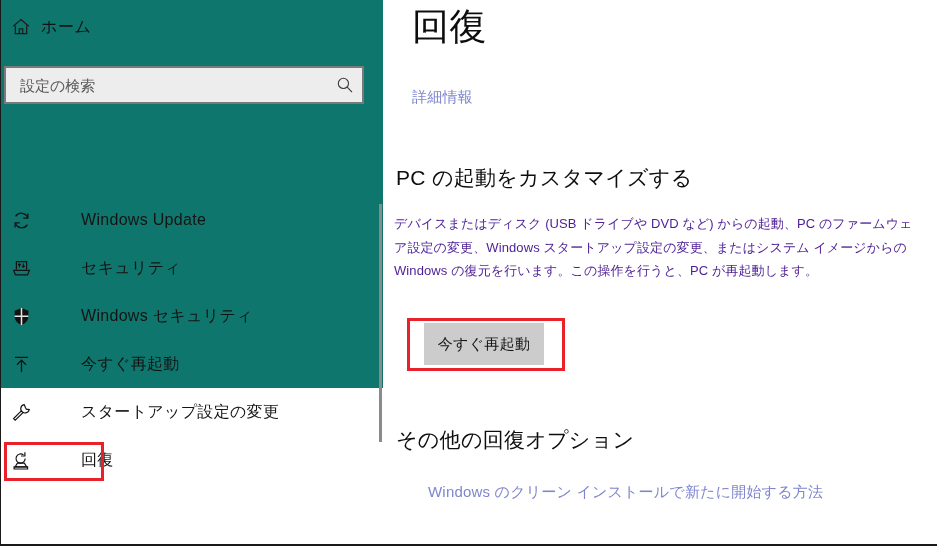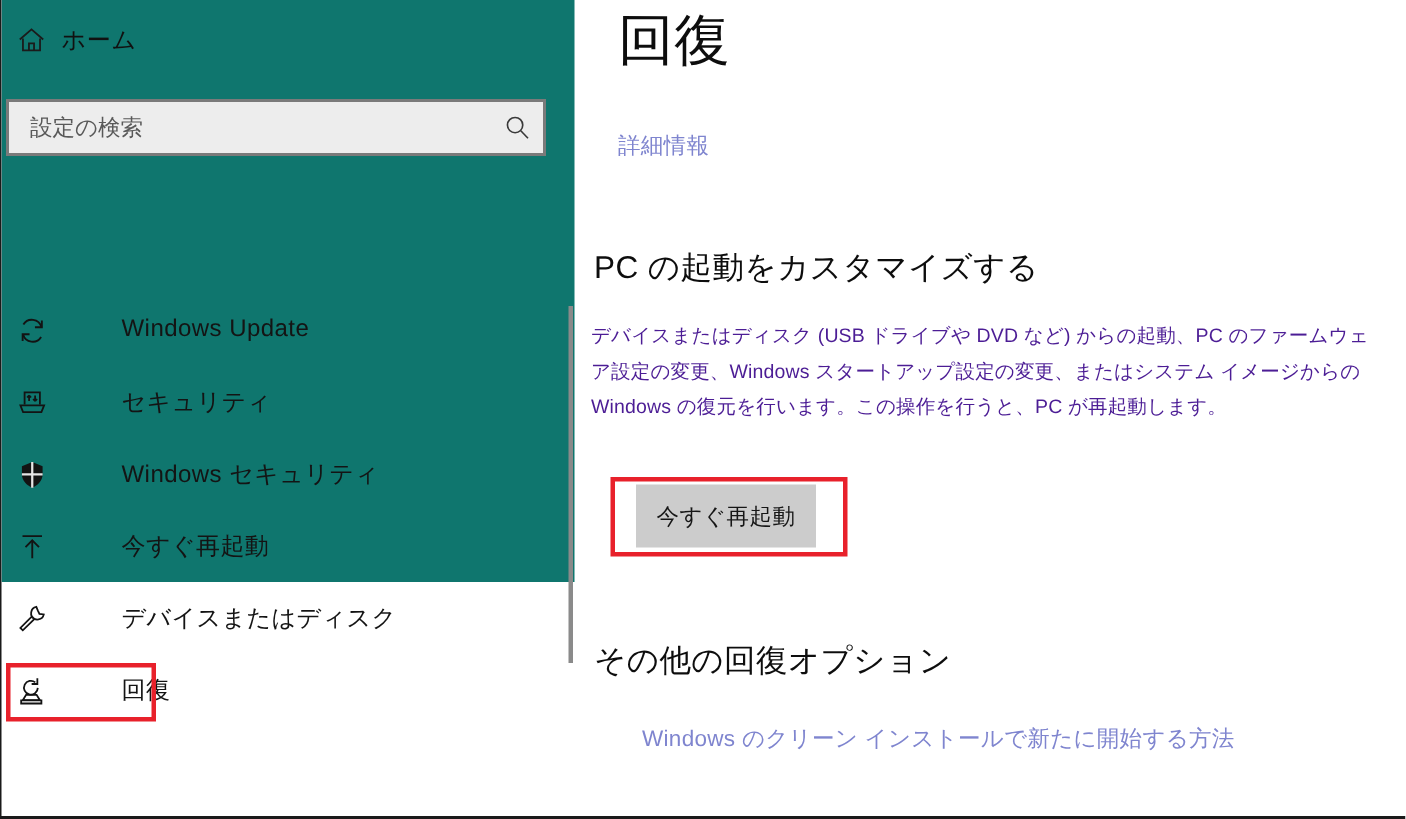--- a/index.html
+++ b/index.html
@@ -239,7 +239,7 @@
             <path d="M13.2 2.6 A4.3 4.3 0 0 0 12.0 10.6 L4.2 18.2 L2.6 16.6 L10.3 8.9 A4.3 4.3 0 0 0 18.2 7.6 L15.3 7.2 L14.4 5.4 Z"></path>
           </svg>
         </span>
-        <span class="nav-label">デバイスまたはディスク</span>
+        <span class="nav-label">スタートアップ設定の変更</span>
       </div>
 
       <div class="nav-item selected">

